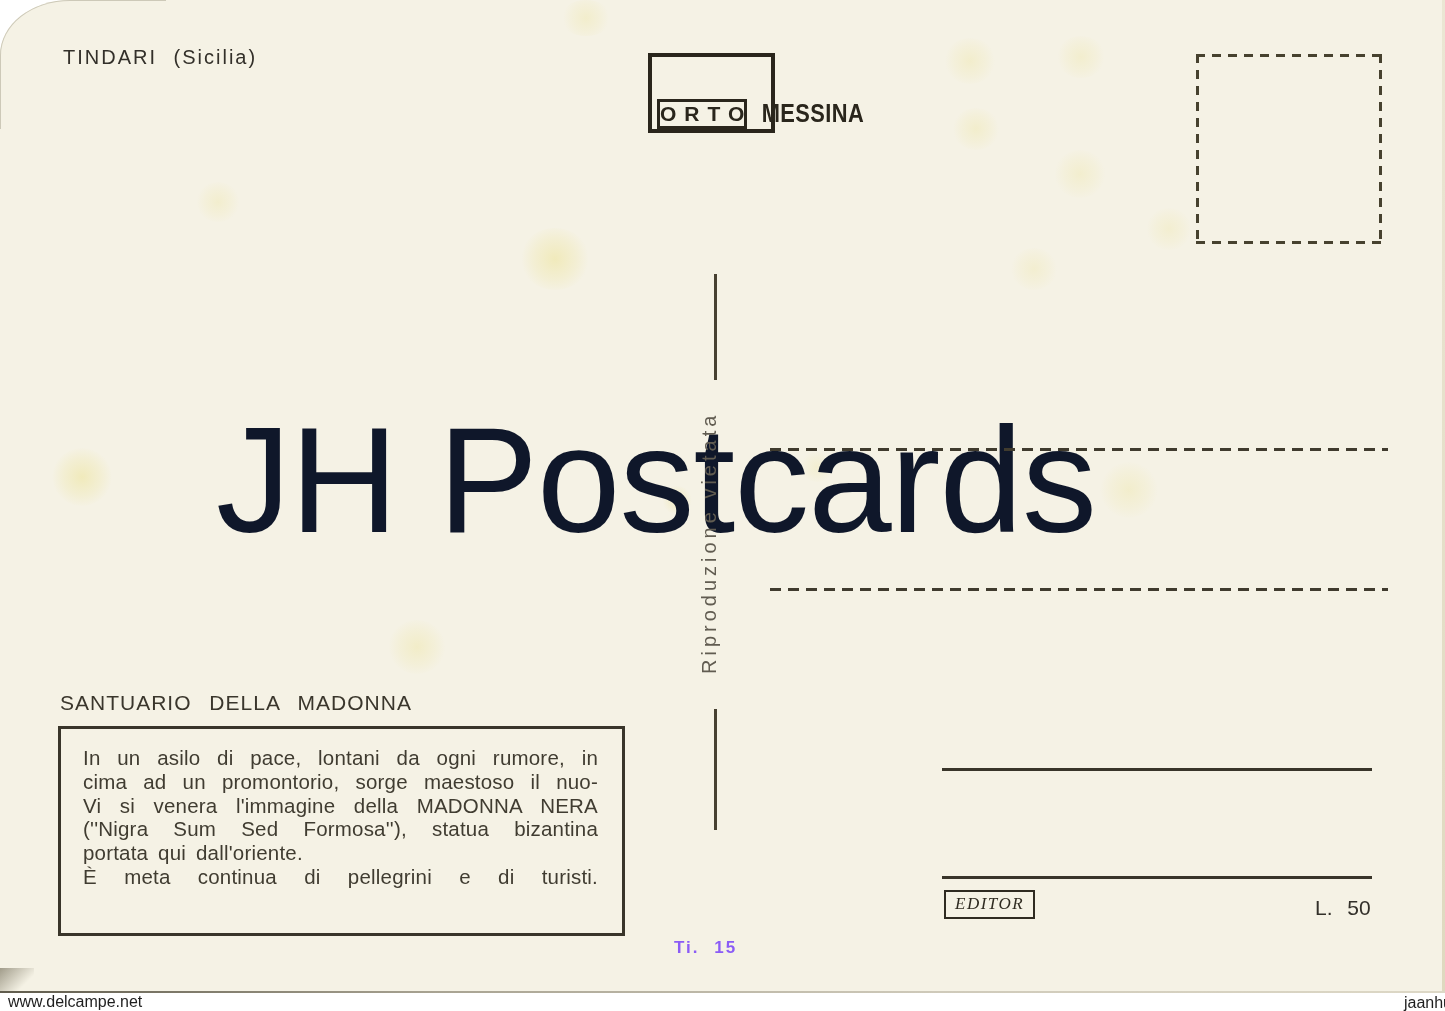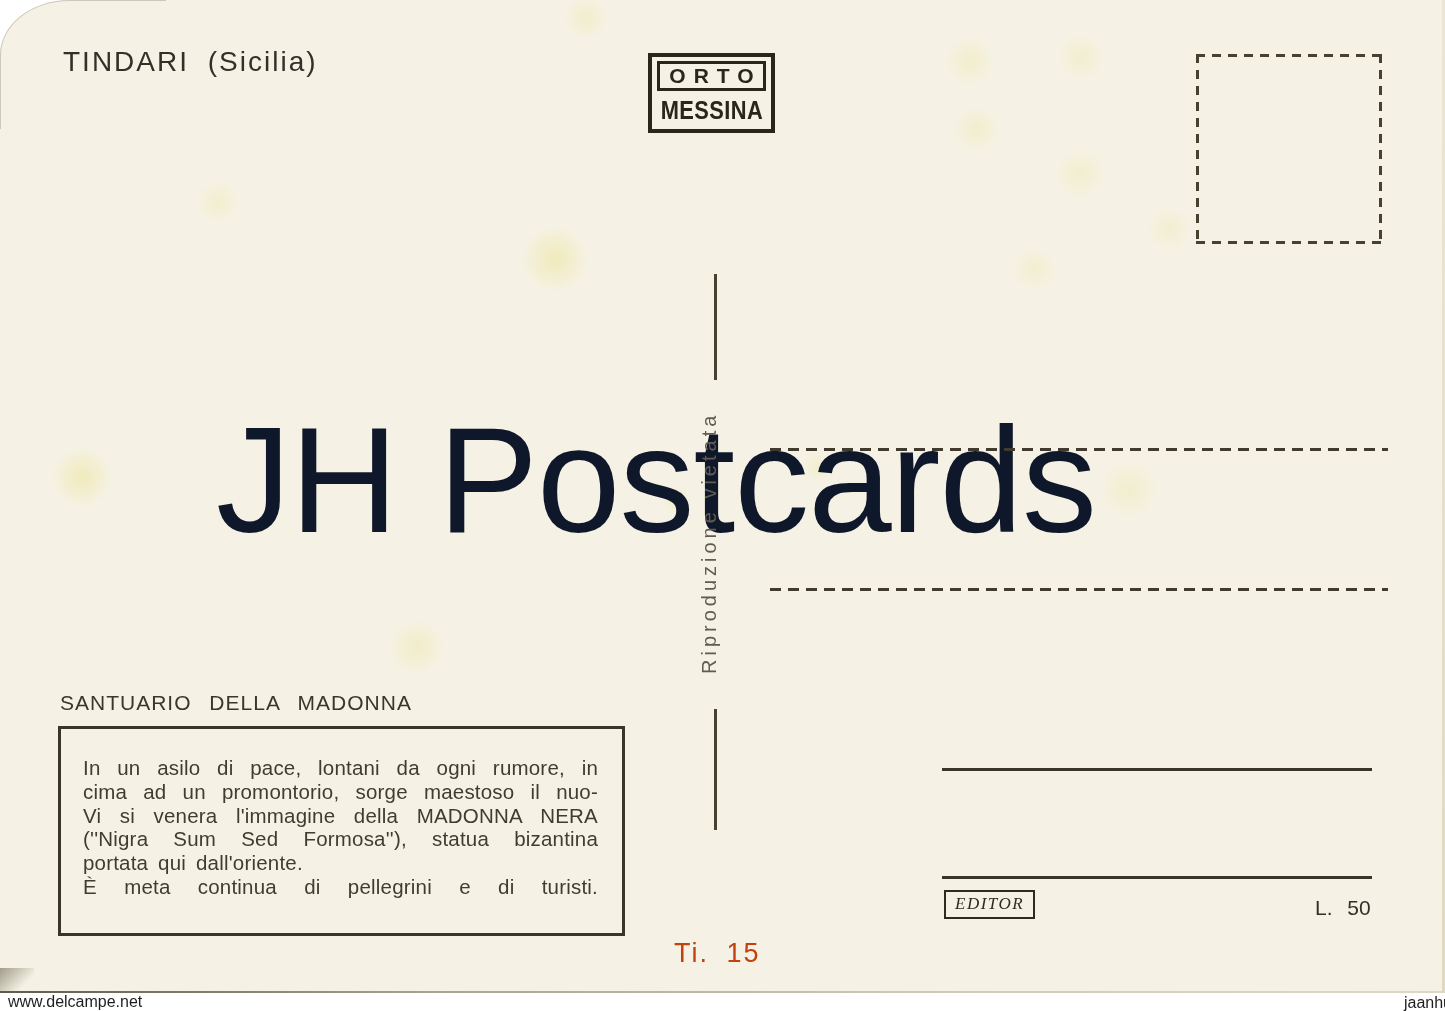--- a/index.html
+++ b/index.html
@@ -48,7 +48,7 @@
 
   .title {
     left:63px; top:46px;
-    font-size:28px; letter-spacing:2px; word-spacing:9px;
+    font-size:20px; letter-spacing:2px; word-spacing:9px;
     color:#33302a;
   }
 

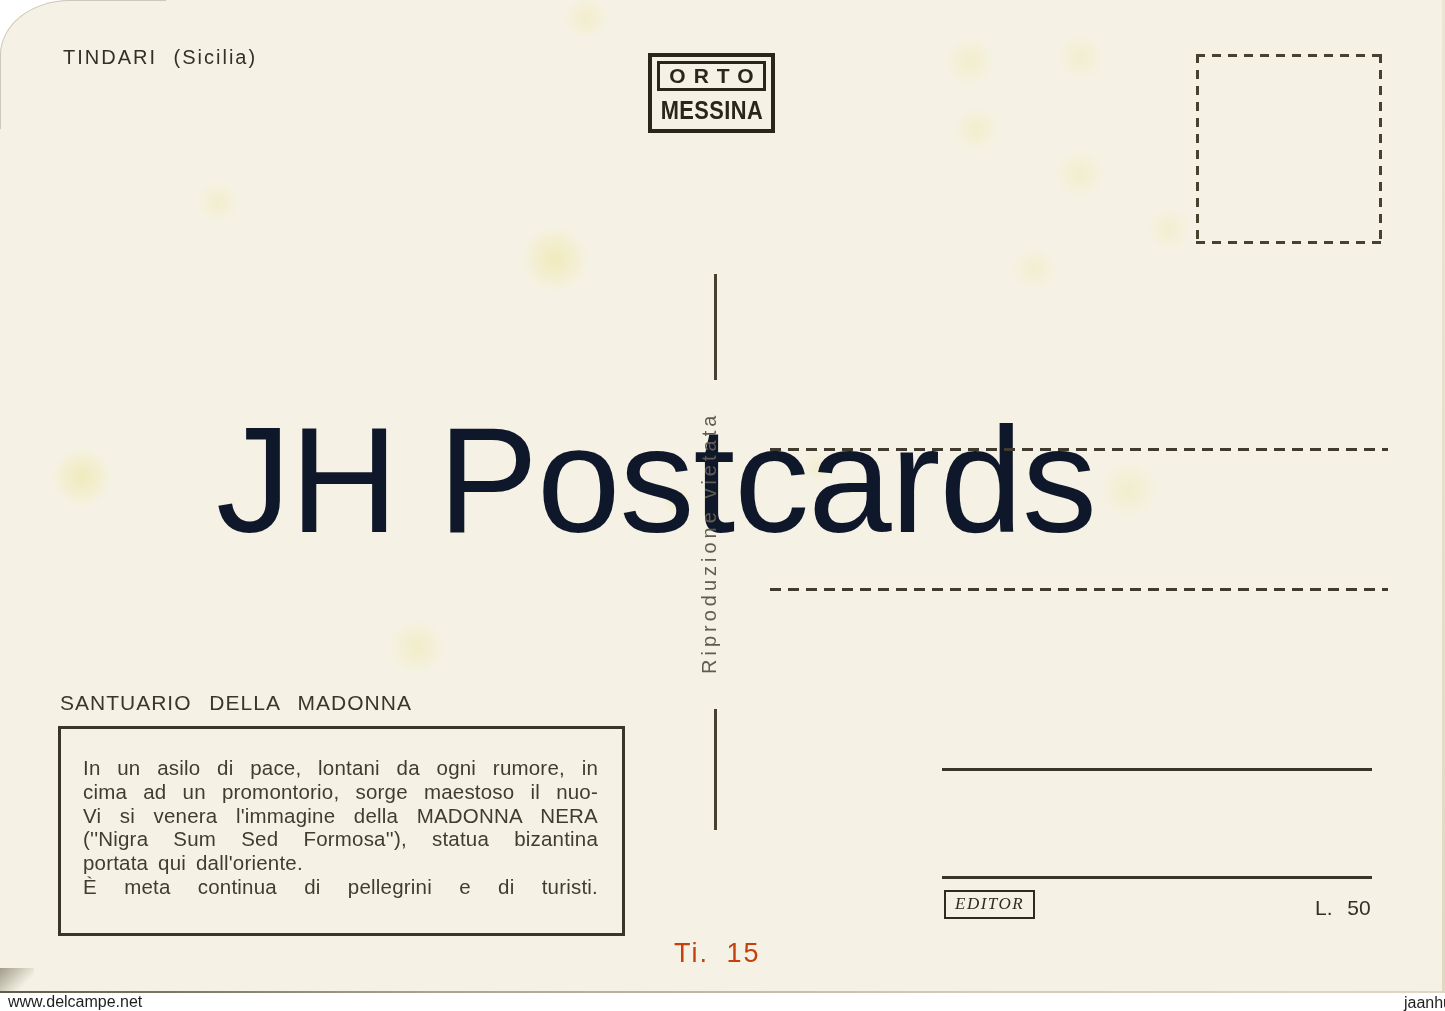--- a/index.html
+++ b/index.html
@@ -56,7 +56,7 @@
   .logo {
     left:648px; top:53px; width:127px; height:80px;
     border:4px solid #2a261c; box-sizing:border-box;
-    display:flex; flex-direction:column;
+    display:flex; flex-direction:row;align-items:flex-end;
   }
   .logo-top {
     margin:4px 5px 0 5px; height:30px;

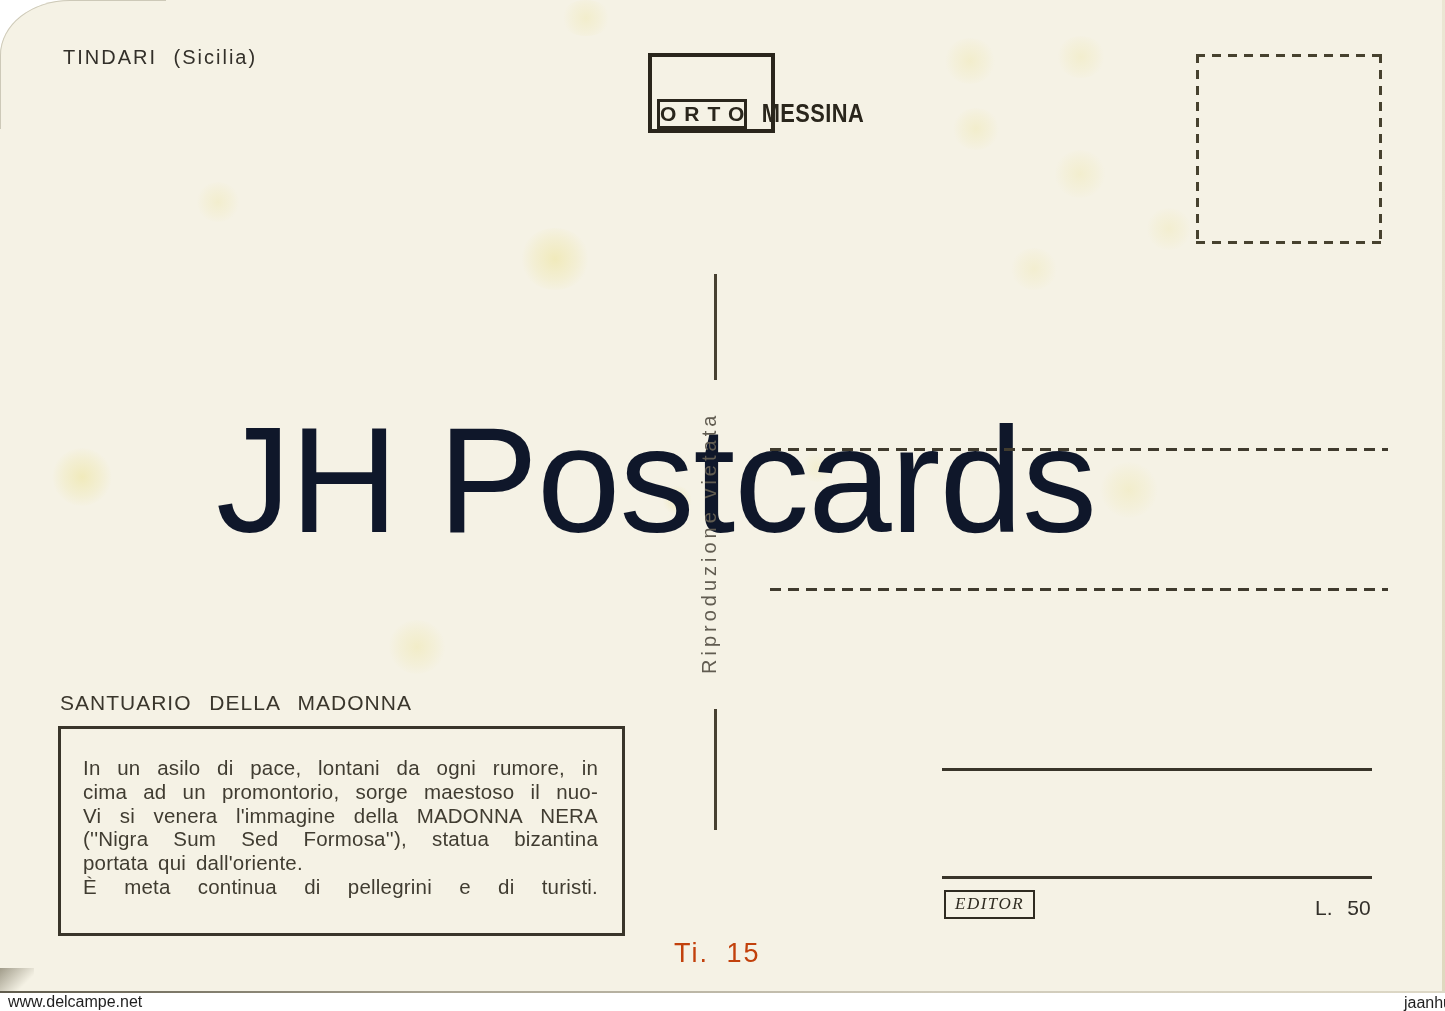--- a/index.html
+++ b/index.html
@@ -133,7 +133,7 @@
 
   .desc-box {
     left:58px; top:726px; width:567px; height:210px; box-sizing:border-box;
-    border:3px solid #39352a; padding:27px 24px 0 22px;
+    border:3px solid #39352a; padding:17px 24px 0 22px;
     color:#403c31;
   }
   .desc-line {

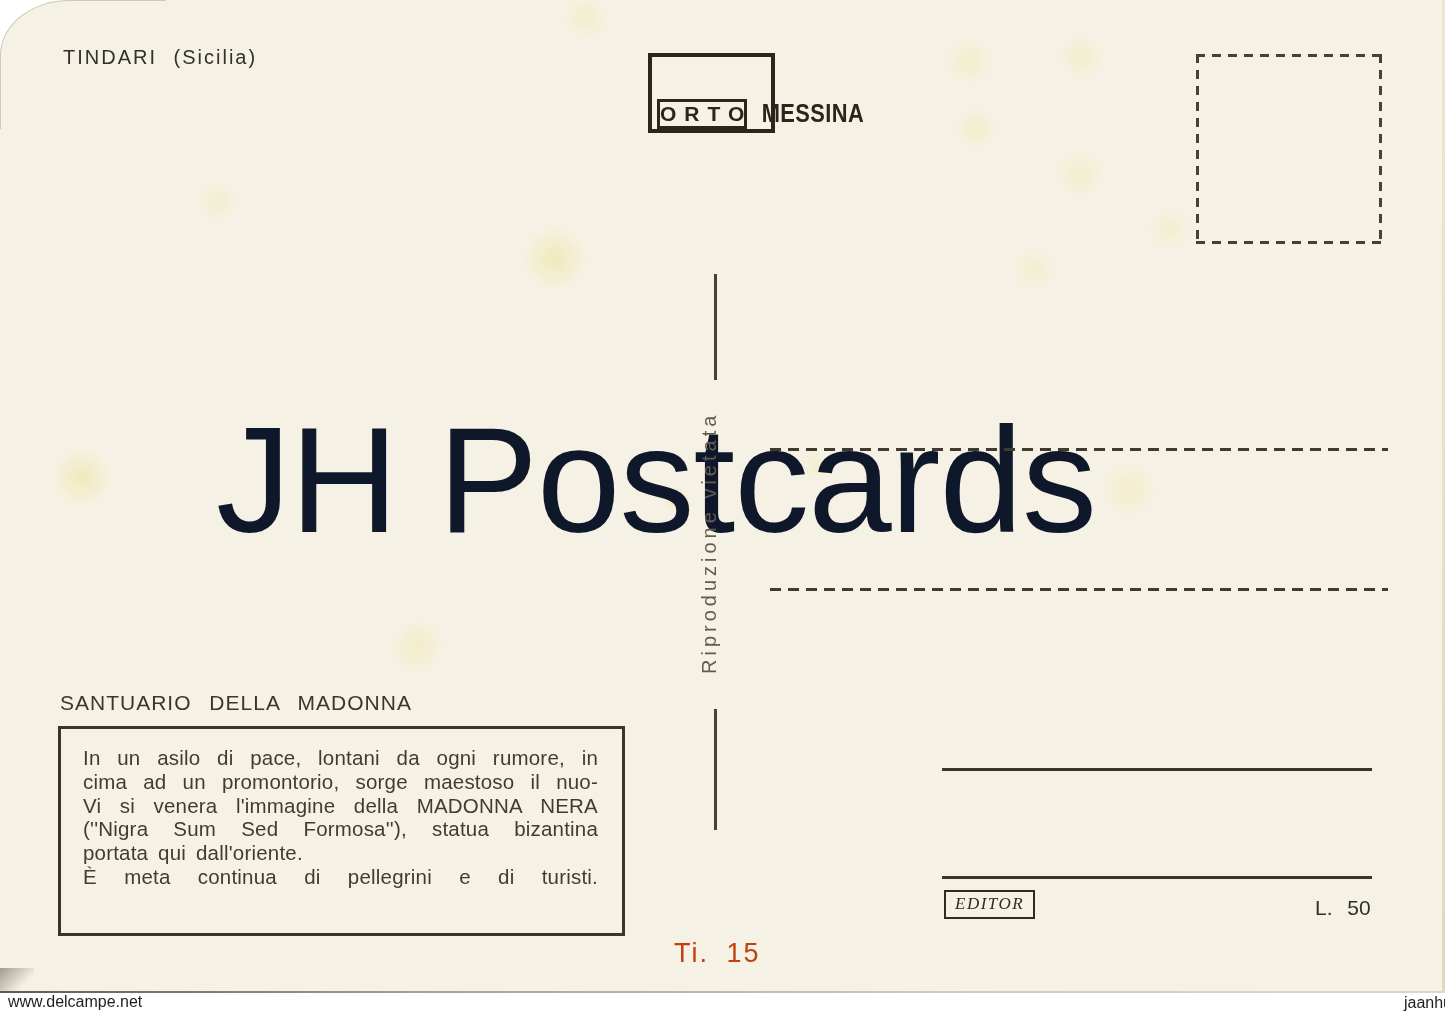--- a/index.html
+++ b/index.html
@@ -123,7 +123,7 @@
 
   .ref {
     left:674px; top:938px;
-    font-size:27px; letter-spacing:2px; word-spacing:8px; color:#c2410c;
+    font-size:17px; letter-spacing:2px; word-spacing:8px; color:#8b5cf6;font-weight:bold;
   }
 
   .heading {

